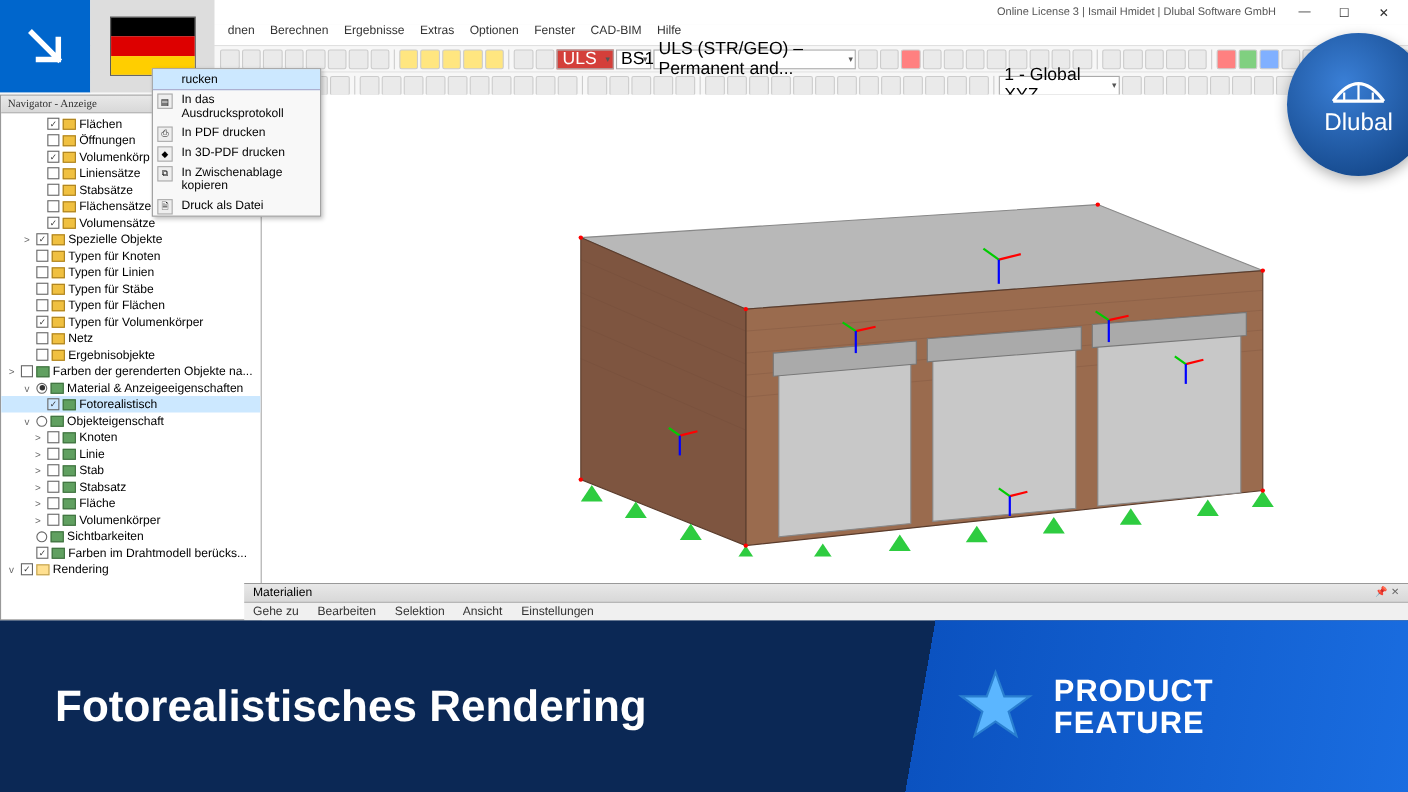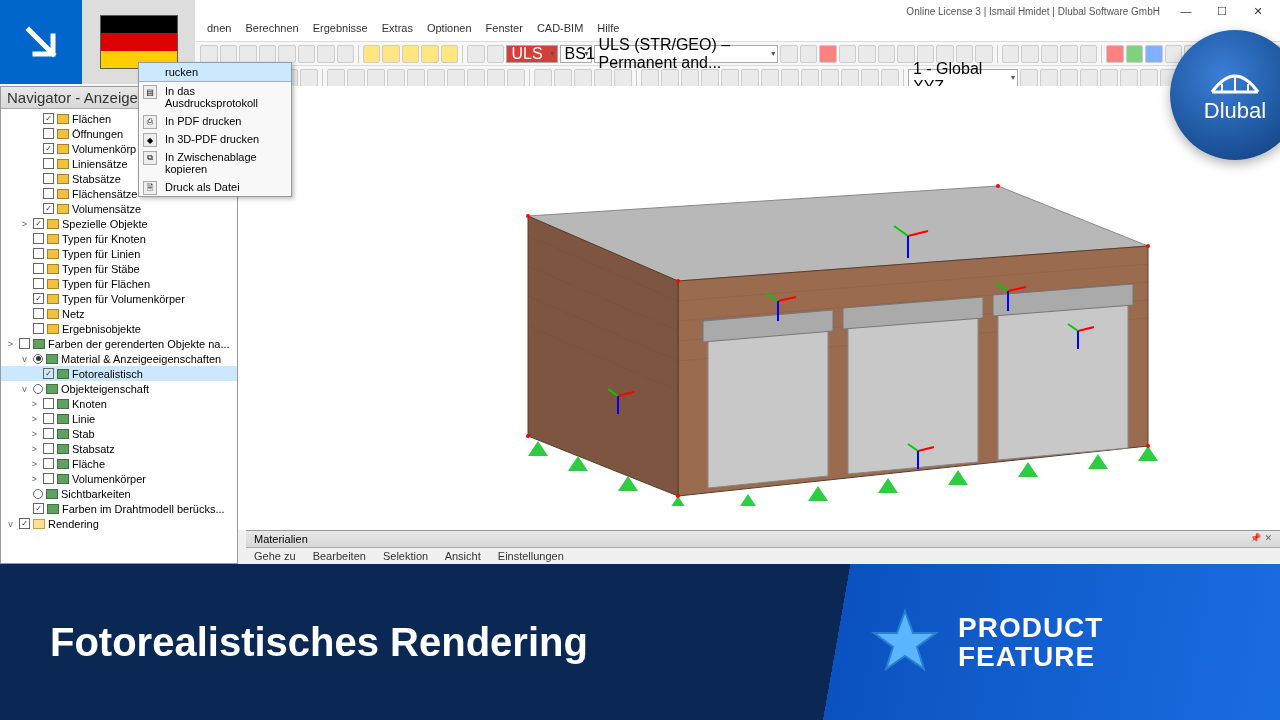--- a/index.html
+++ b/index.html
@@ -29,7 +29,7 @@
 
 
 .navigator { position:absolute; left:0; top:86px; width:238px; height:478px; background:#fff; border:1px solid #999; font-size:11px; overflow:hidden; }
-.nav-title { background:linear-gradient(#e8e8e8,#d8d8d8); border-bottom:1px solid #aaa; padding:2px 6px; font-size:15px; color:#333; }
+.nav-title { background:linear-gradient(#e8e8e8,#d8d8d8); border-bottom:1px solid #aaa; padding:2px 6px; font-size:10px; color:#333;font-family:Liberation Serif, serif; }
 .tree { padding:2px 0; overflow-y:auto; height:calc(100% - 20px); }
 .tree-row { display:flex; align-items:center; height:15px; white-space:nowrap; padding-left:4px; }
 .tree-row.sel { background:#cce8ff; }

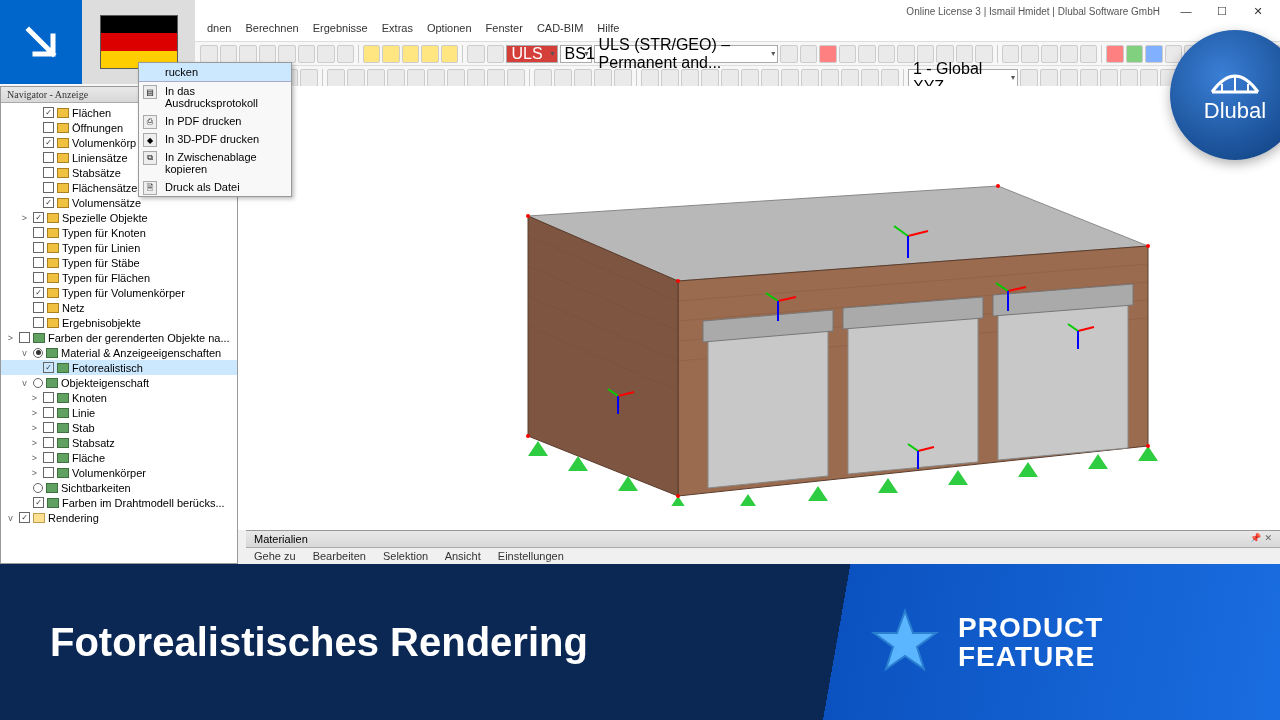--- a/index.html
+++ b/index.html
@@ -55,7 +55,7 @@
 .building { position:absolute; left:140px; top:50px; width:800px; height:370px; }
 
 
-.matpanel { position:absolute; left:246px; top:530px; right:0; height:34px; background:#f0f0f0; border-top:1px solid #999; }
+.matpanel { position:absolute; left:222px; top:530px; right:0; height:34px; background:#f0f0f0; border-top:1px solid #999; }
 .matpanel .pt { background:linear-gradient(#e8e8e8,#d8d8d8); padding:2px 8px; font-size:11px; border-bottom:1px solid #aaa; display:flex; }
 .matpanel .pt .pin { margin-left:auto; font-size:9px; color:#666; }
 .matpanel .pm { padding:2px 8px; font-size:11px; color:#333; }

